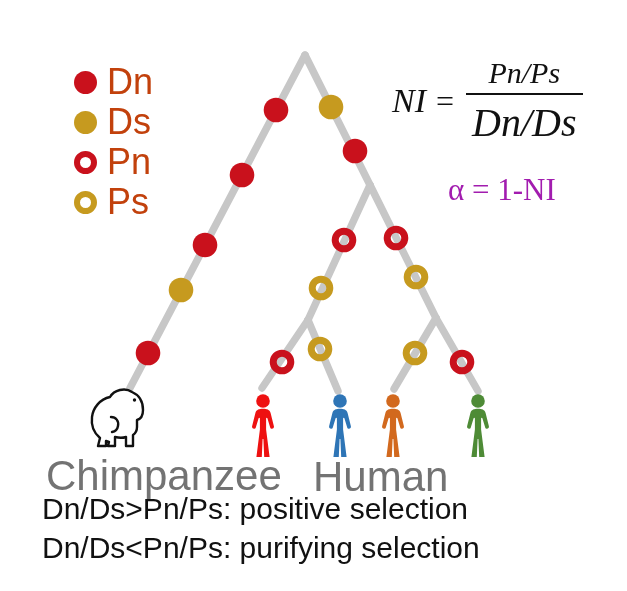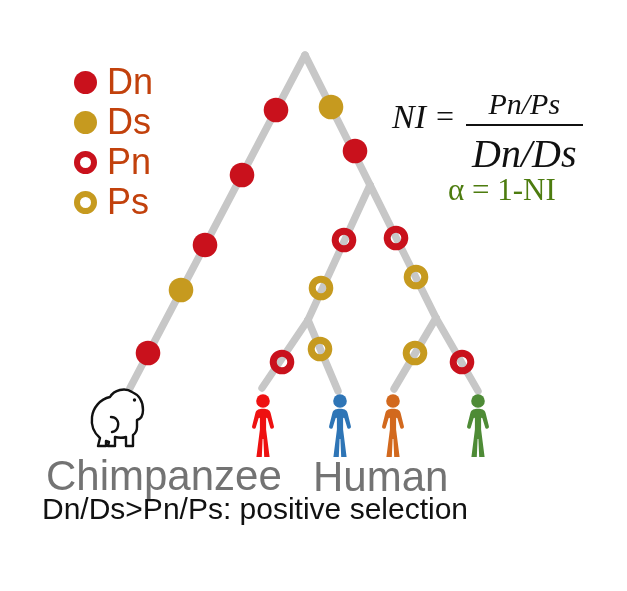--- a/index.html
+++ b/index.html
@@ -19,7 +19,7 @@
   .formula .lhs{font-style:italic;font-size:34px;margin-right:10px;}
   .formula .eq{font-size:32px;margin-right:12px;}
   .frac{display:inline-flex;flex-direction:column;align-items:center;}
-  .frac .num{font-style:italic;font-size:30px;padding:0 6px 3px 6px;margin-top:31px;}
+  .frac .num{font-style:italic;font-size:30px;padding:0 6px 3px 6px;}
   .frac .den{font-style:italic;font-size:40px;padding:4px 6px 0 6px;border-top:2.4px solid #111111;}
   .alpha-line{position:absolute;left:448px;top:172px;font-family:"Liberation Serif",serif;
               font-size:31px;color:#4d7c0f;}

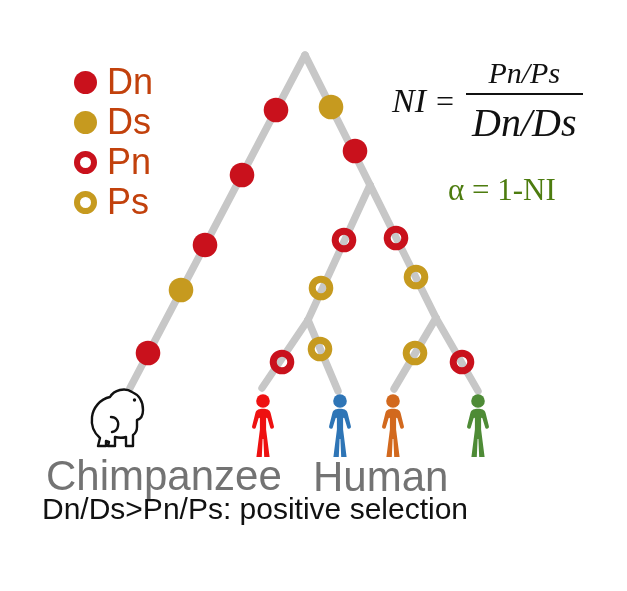--- a/index.html
+++ b/index.html
@@ -22,7 +22,7 @@
   .frac .num{font-style:italic;font-size:30px;padding:0 6px 3px 6px;}
   .frac .den{font-style:italic;font-size:40px;padding:4px 6px 0 6px;border-top:2.4px solid #111111;}
   .alpha-line{position:absolute;left:448px;top:172px;font-family:"Liberation Serif",serif;
-              font-size:31px;color:#4d7c0f;}
+              font-size:31px;color:#a21caf;}
   
   .species{position:absolute;color:#737373;font-size:42px;line-height:1;text-align:center;}
   .species.chimp{left:46px;top:455px;}

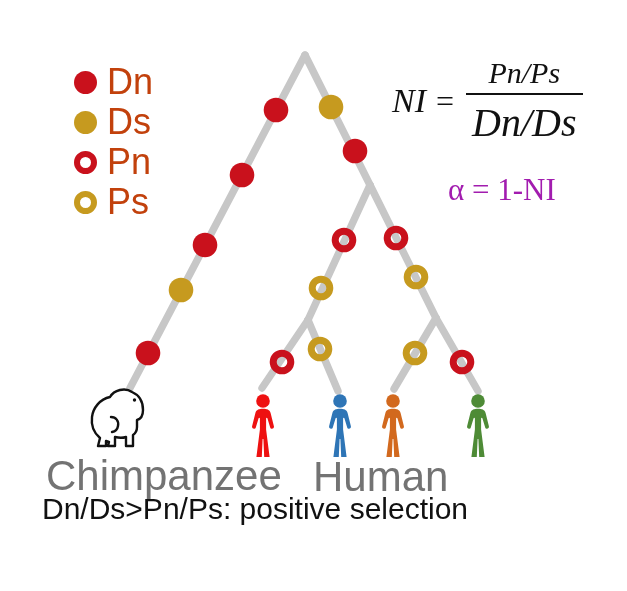--- a/index.html
+++ b/index.html
@@ -116,6 +116,7 @@
 
 <div class="footer">
   <div>Dn/Ds&gt;Pn/Ps: positive selection</div>
+  <div>Dn/Ds&lt;Pn/Ps: purifying selection</div>
 </div>
 
 </body></html>

